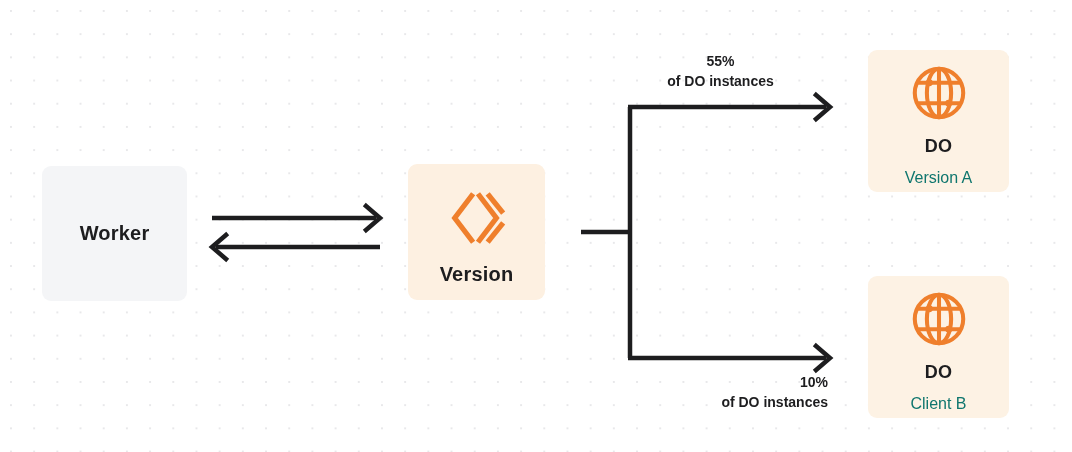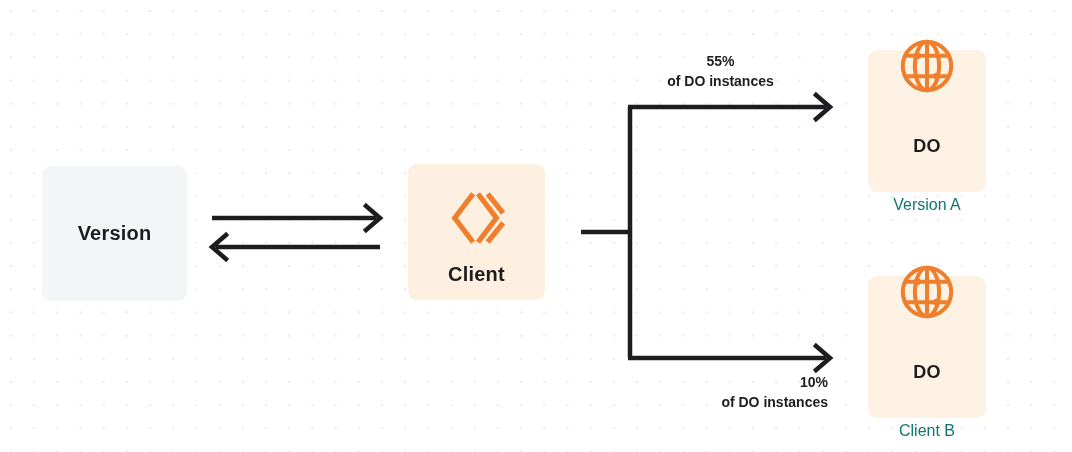--- a/index.html
+++ b/index.html
@@ -64,11 +64,10 @@
   
   .do-node {
     left: 868px;
-    width: 118px;
+    width: 141px;
     height: 142px;
     background: #fdf2e4;
     padding-top: 6px;
-    gap: 27px;
   }
   #do-node-a { top: 50px; }
   #do-node-b { top: 276px; }

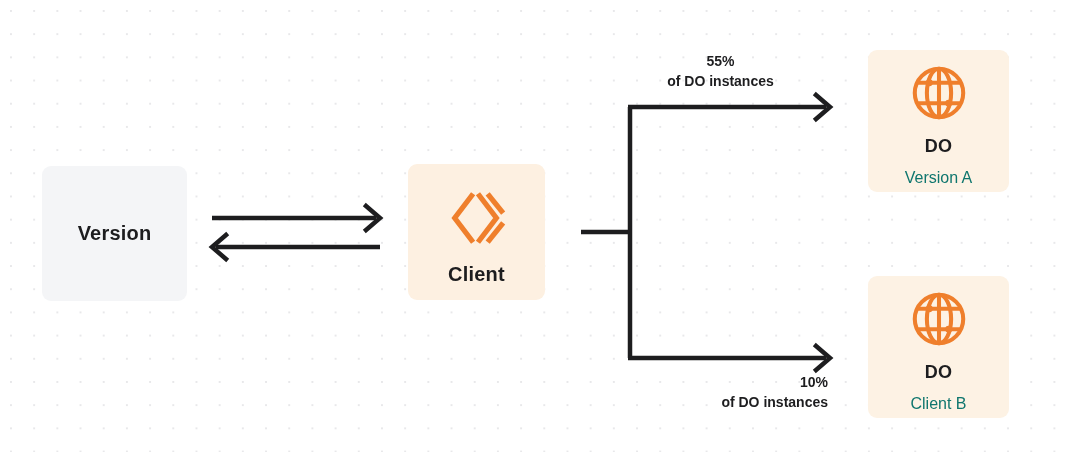--- a/index.html
+++ b/index.html
@@ -147,7 +147,7 @@
   </svg>
 
   <div class="node" id="client-node">
-    <div class="node-title">Version</div>
+    <div class="node-title">Worker</div>
   </div>
 
   <div class="node" id="worker-node">

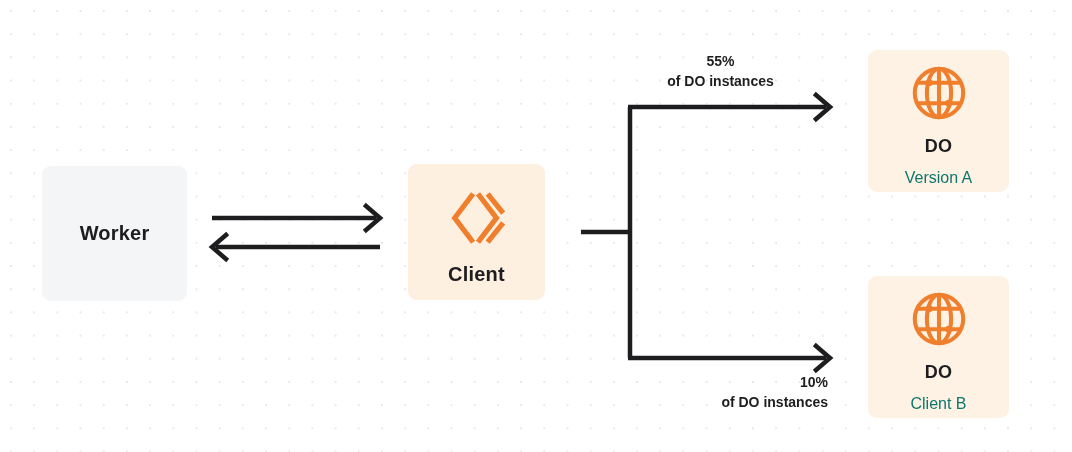--- a/index.html
+++ b/index.html
@@ -161,7 +161,7 @@
         </g>
       </svg>
     </span>
-    <div class="node-title">Client</div>
+    <div class="node-title">Version</div>
   </div>
 
   <div class="node do-node" id="do-node-a">

